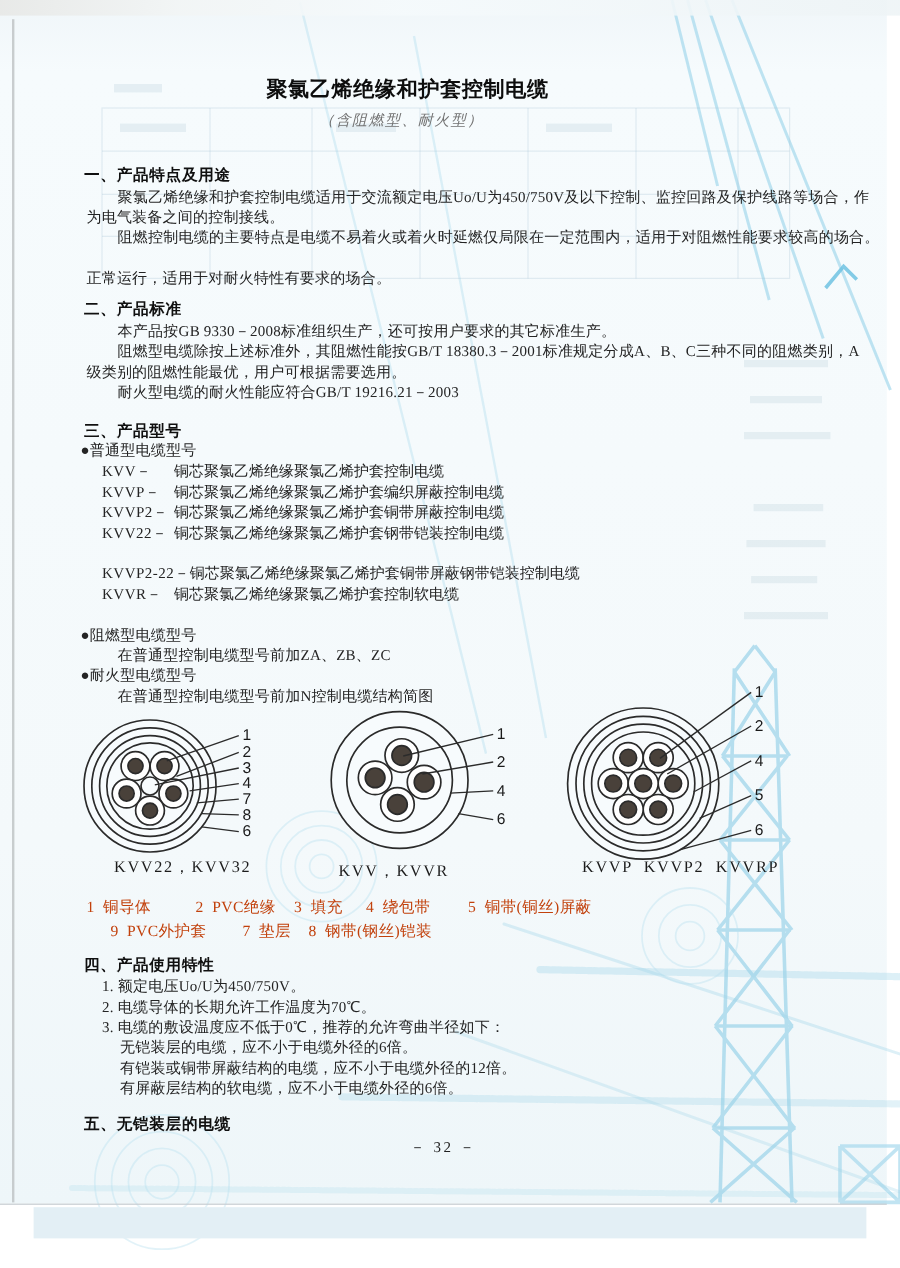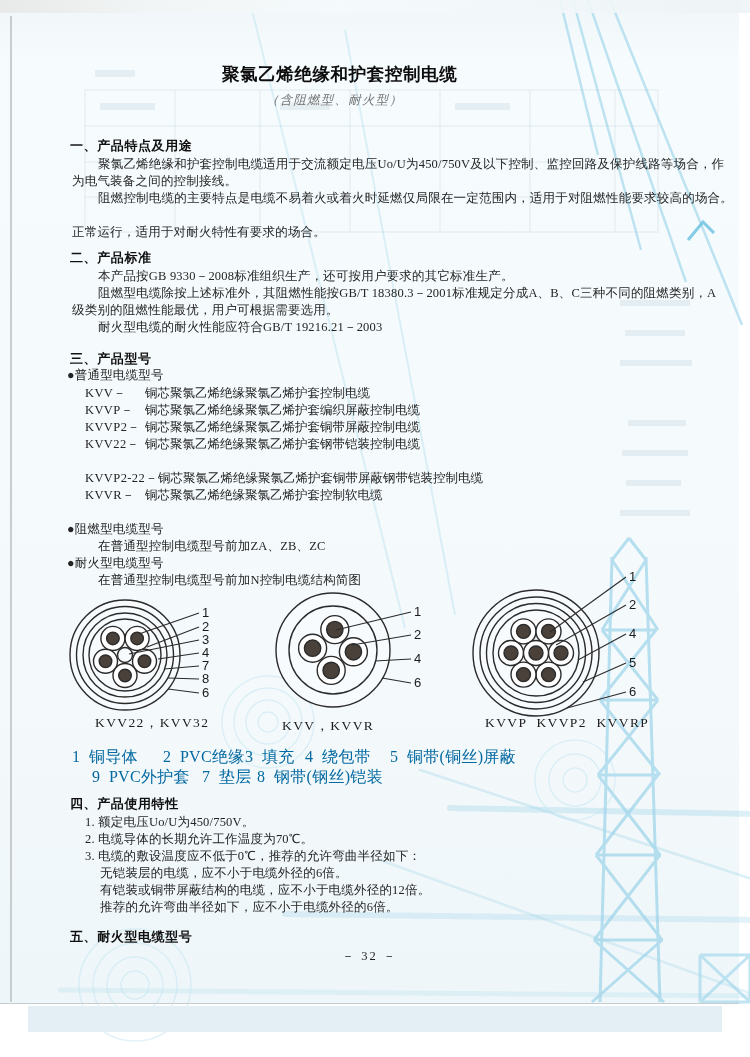--- a/index.html
+++ b/index.html
@@ -25,7 +25,7 @@
   .mcode{display:inline-block;min-width:60px;letter-spacing:.4px;}
   .dlabel{position:absolute;font-size:13px;color:#1a1a1a;font-family:"Liberation Sans",sans-serif;}
   .caption{position:absolute;font-size:13.5px;letter-spacing:1.4px;color:#1c1c1c;white-space:pre;}
-  .legend{position:absolute;font-size:16px;color:#0369a1;white-space:pre;letter-spacing:.3px;}
+  .legend{position:absolute;font-size:13px;color:#c2410c;white-space:pre;letter-spacing:.3px;}
   .pageno{position:absolute;left:0;top:948px;width:739px;text-align:center;font-size:12.5px;color:#1f1f1f;letter-spacing:2px;}
 </style>
 </head>

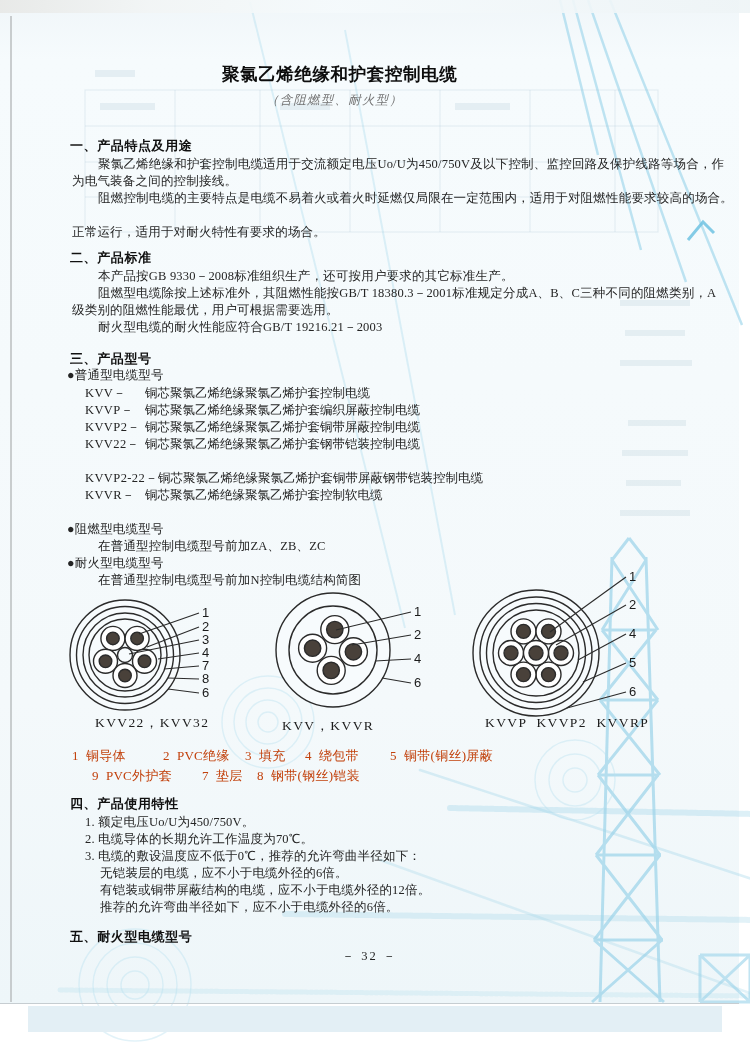--- a/index.html
+++ b/index.html
@@ -251,7 +251,7 @@
   <div class="t" style="left:85px;top:848px">3. 电缆的敷设温度应不低于0℃，推荐的允许弯曲半径如下：</div>
   <div class="t" style="left:100px;top:865px">无铠装层的电缆，应不小于电缆外径的6倍。</div>
   <div class="t" style="left:100px;top:882px">有铠装或铜带屏蔽结构的电缆，应不小于电缆外径的12倍。</div>
-  <div class="t" style="left:100px;top:899px">推荐的允许弯曲半径如下，应不小于电缆外径的6倍。</div>
+  <div class="t" style="left:100px;top:899px">有屏蔽层结构的软电缆，应不小于电缆外径的6倍。</div>
 
   <div class="h" style="left:70px;top:928px">五、耐火型电缆型号</div>
 

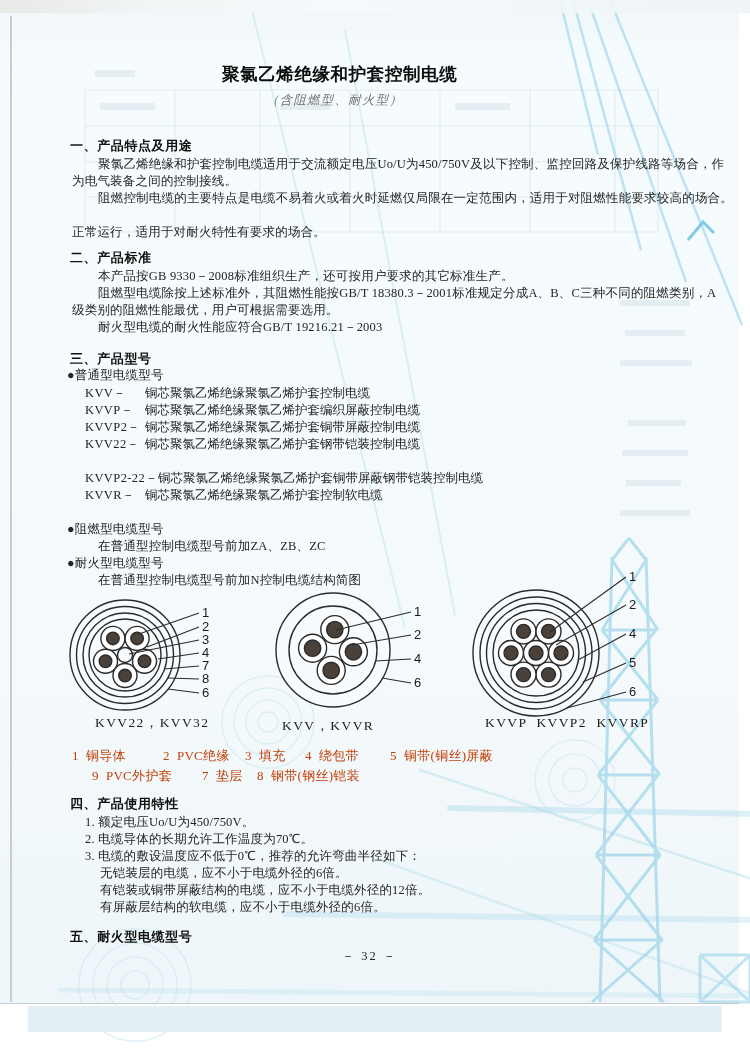--- a/index.html
+++ b/index.html
@@ -253,7 +253,7 @@
   <div class="t" style="left:100px;top:882px">有铠装或铜带屏蔽结构的电缆，应不小于电缆外径的12倍。</div>
   <div class="t" style="left:100px;top:899px">有屏蔽层结构的软电缆，应不小于电缆外径的6倍。</div>
 
-  <div class="h" style="left:70px;top:928px">五、耐火型电缆型号</div>
+  <div class="h" style="left:70px;top:928px">五、无铠装层的电缆</div>
 
   <div class="pageno">－ 32 －</div>
 

